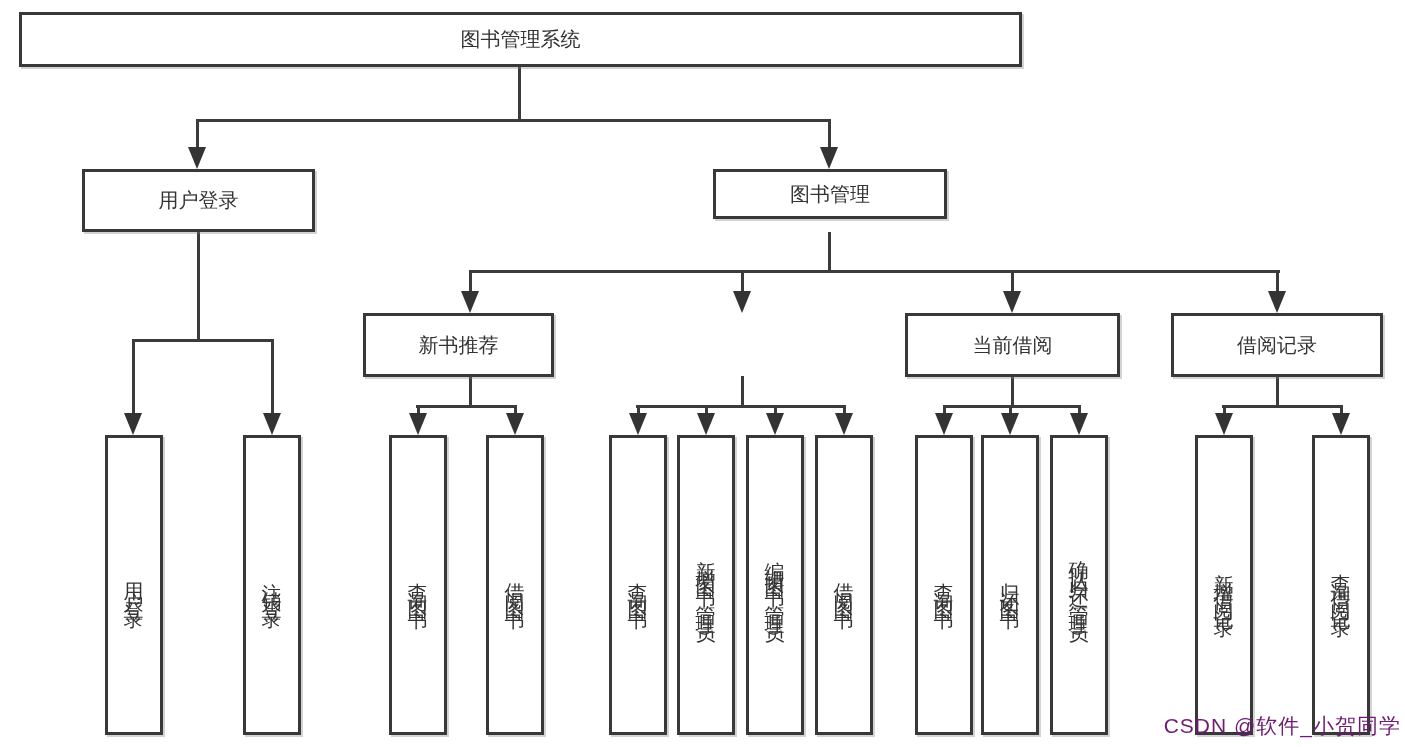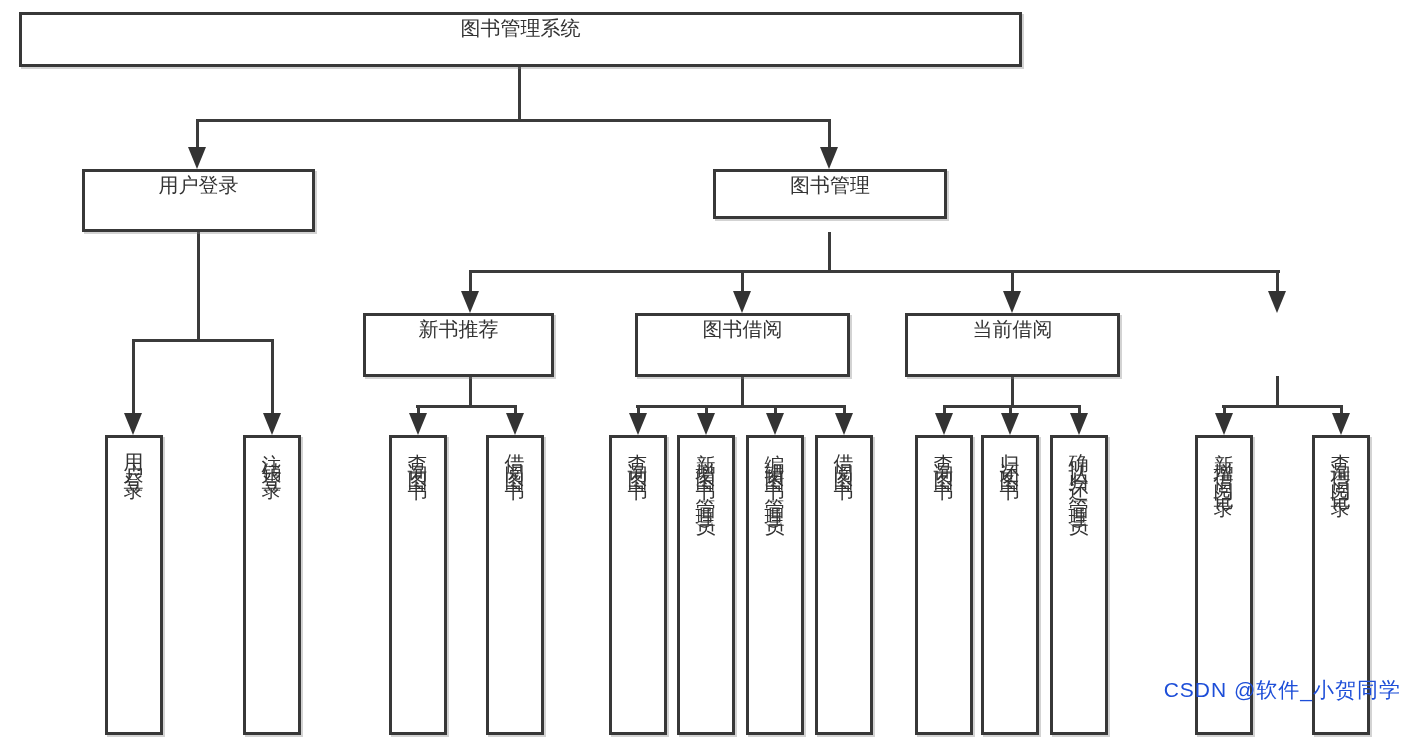--- a/index.html
+++ b/index.html
@@ -16,7 +16,7 @@
     background:#ffffff;
     border:3px solid #383838;
     box-shadow:2px 2px 0 rgba(130,130,130,0.35);
-    display:flex;justify-content:center;
+    display:flex;align-items:center;justify-content:center;
     color:#333333;
     font-size:20px;
     z-index:2;

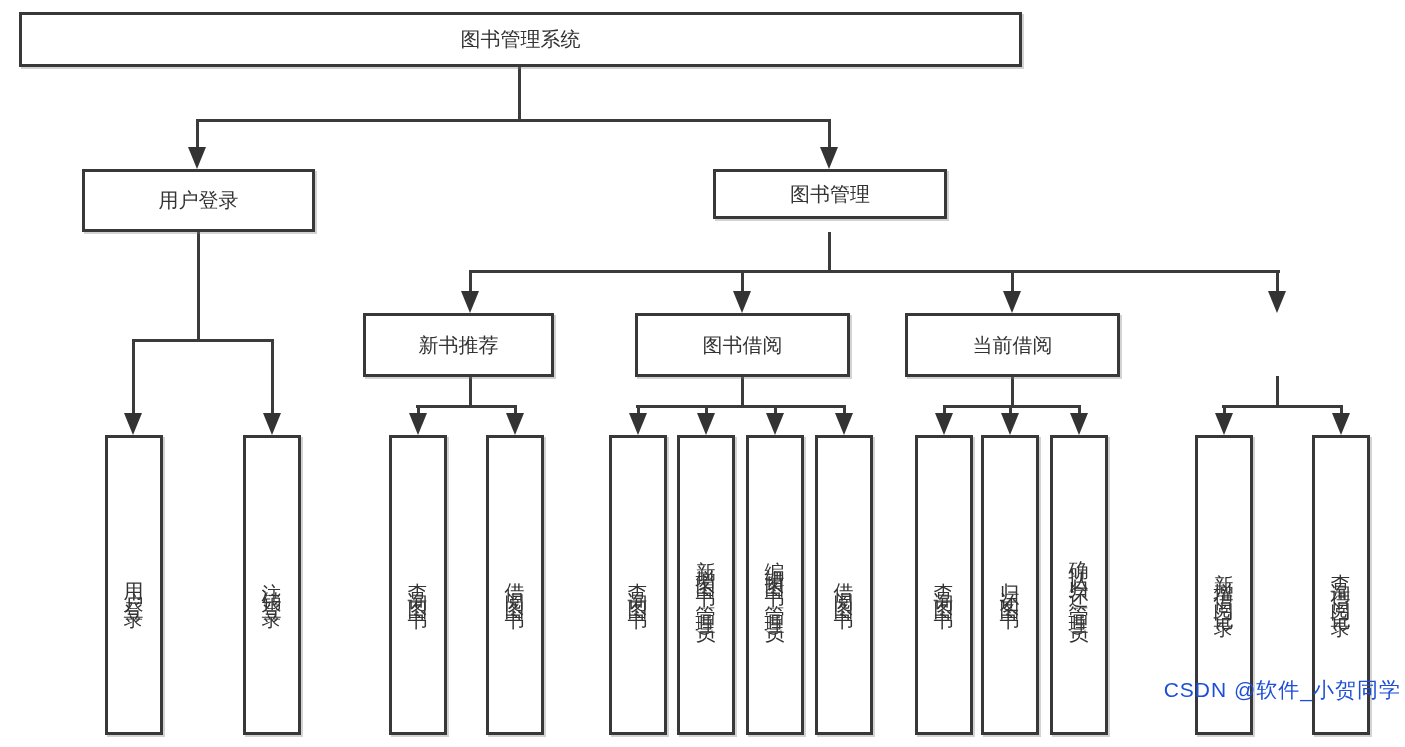--- a/index.html
+++ b/index.html
@@ -90,9 +90,6 @@
   <div class="box" style="left:363px;top:313px;width:191px;height:64px">
     <span>新书推荐</span>
   </div>
-  <div class="box" style="left:635px;top:313px;width:215px;height:64px">
-    <span>图书借阅</span>
-  </div>
   <div class="box" style="left:905px;top:313px;width:215px;height:64px">
     <span>当前借阅</span>
   </div>

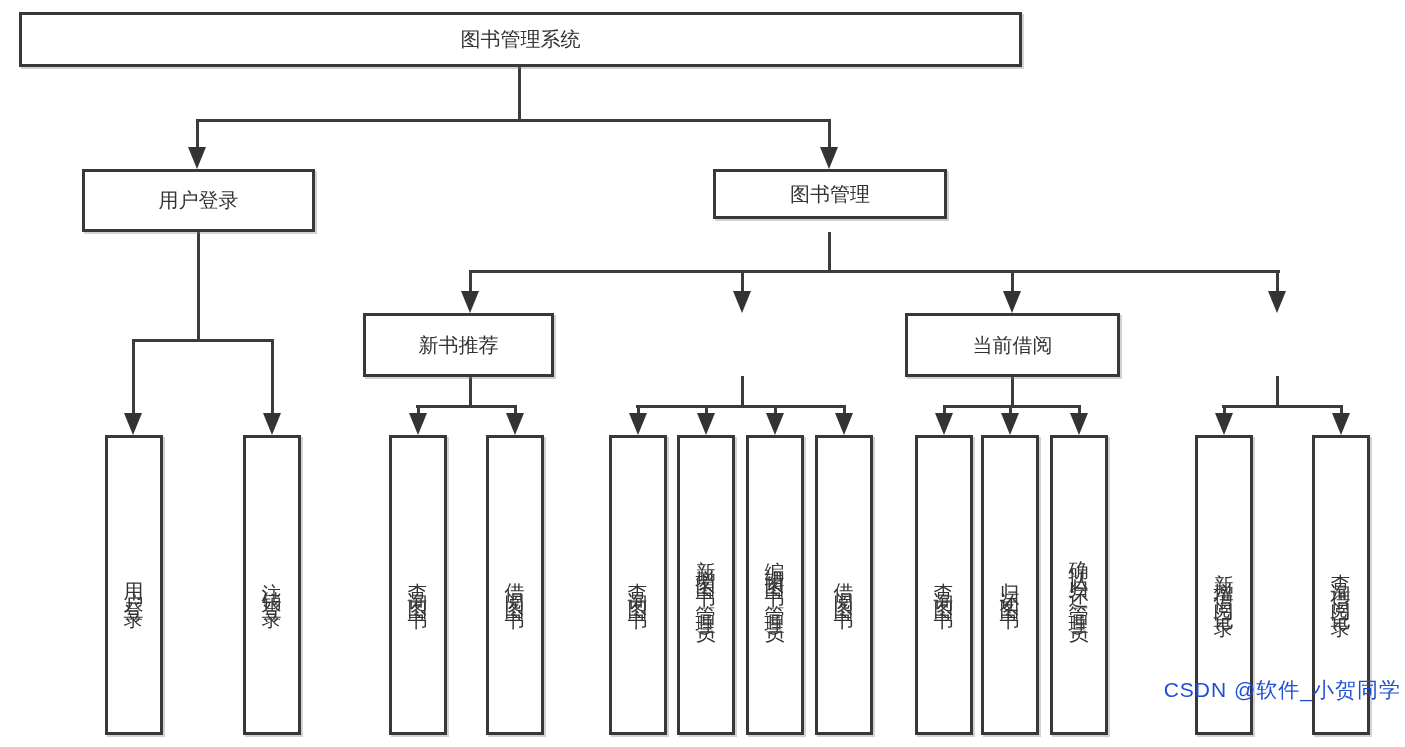--- a/index.html
+++ b/index.html
@@ -93,6 +93,9 @@
   <div class="box" style="left:905px;top:313px;width:215px;height:64px">
     <span>当前借阅</span>
   </div>
+  <div class="box" style="left:1171px;top:313px;width:212px;height:64px">
+    <span>借阅记录</span>
+  </div>
 
   <div class="vline" style="left:469px;top:376px;height:32px"></div>
   <div class="vline" style="left:741px;top:376px;height:32px"></div>

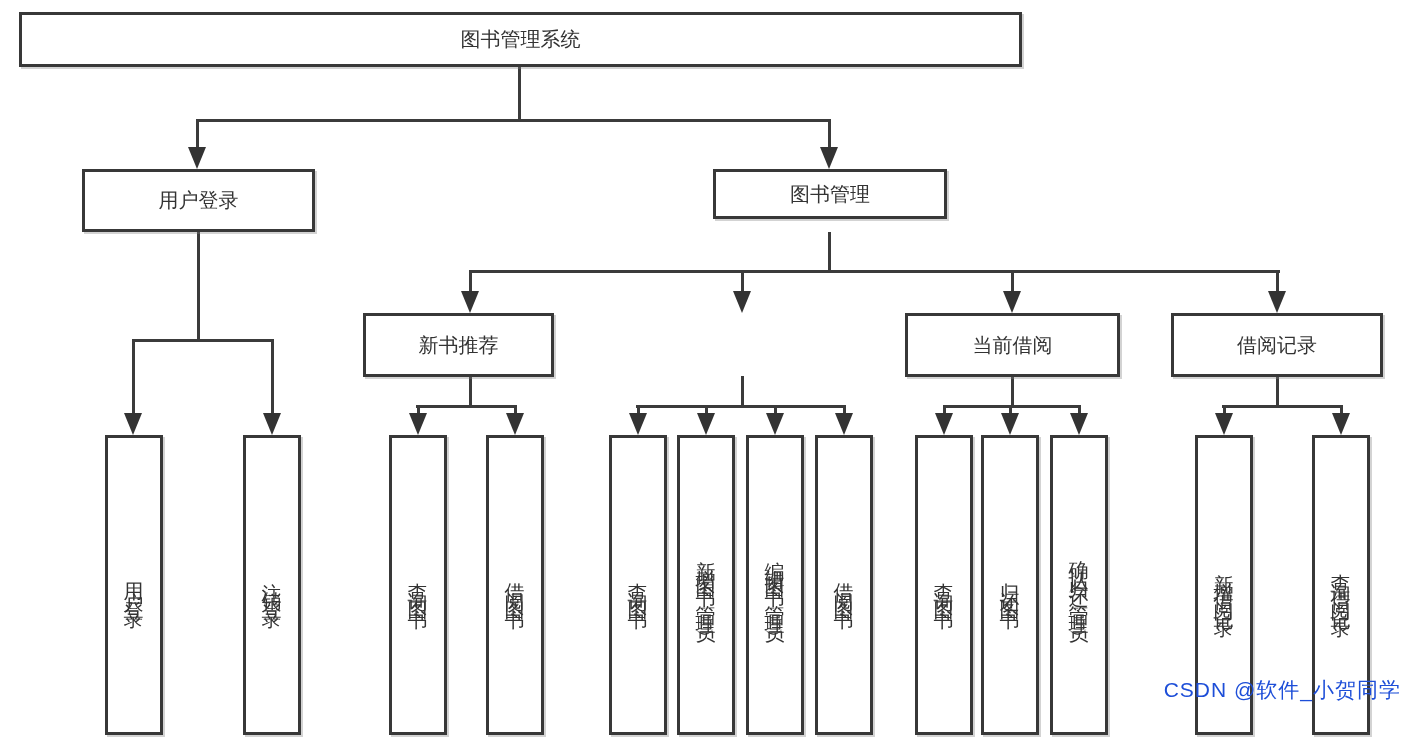--- a/index.html
+++ b/index.html
@@ -38,9 +38,9 @@
   }
   .watermark{
     position:absolute;
-    right:4px;top:676px;
+    right:4px;top:712px;
     font-size:21px;
-    color:#1d4ed8;
+    color:#701a75;
     letter-spacing:1px;
     z-index:5;
     white-space:nowrap;

